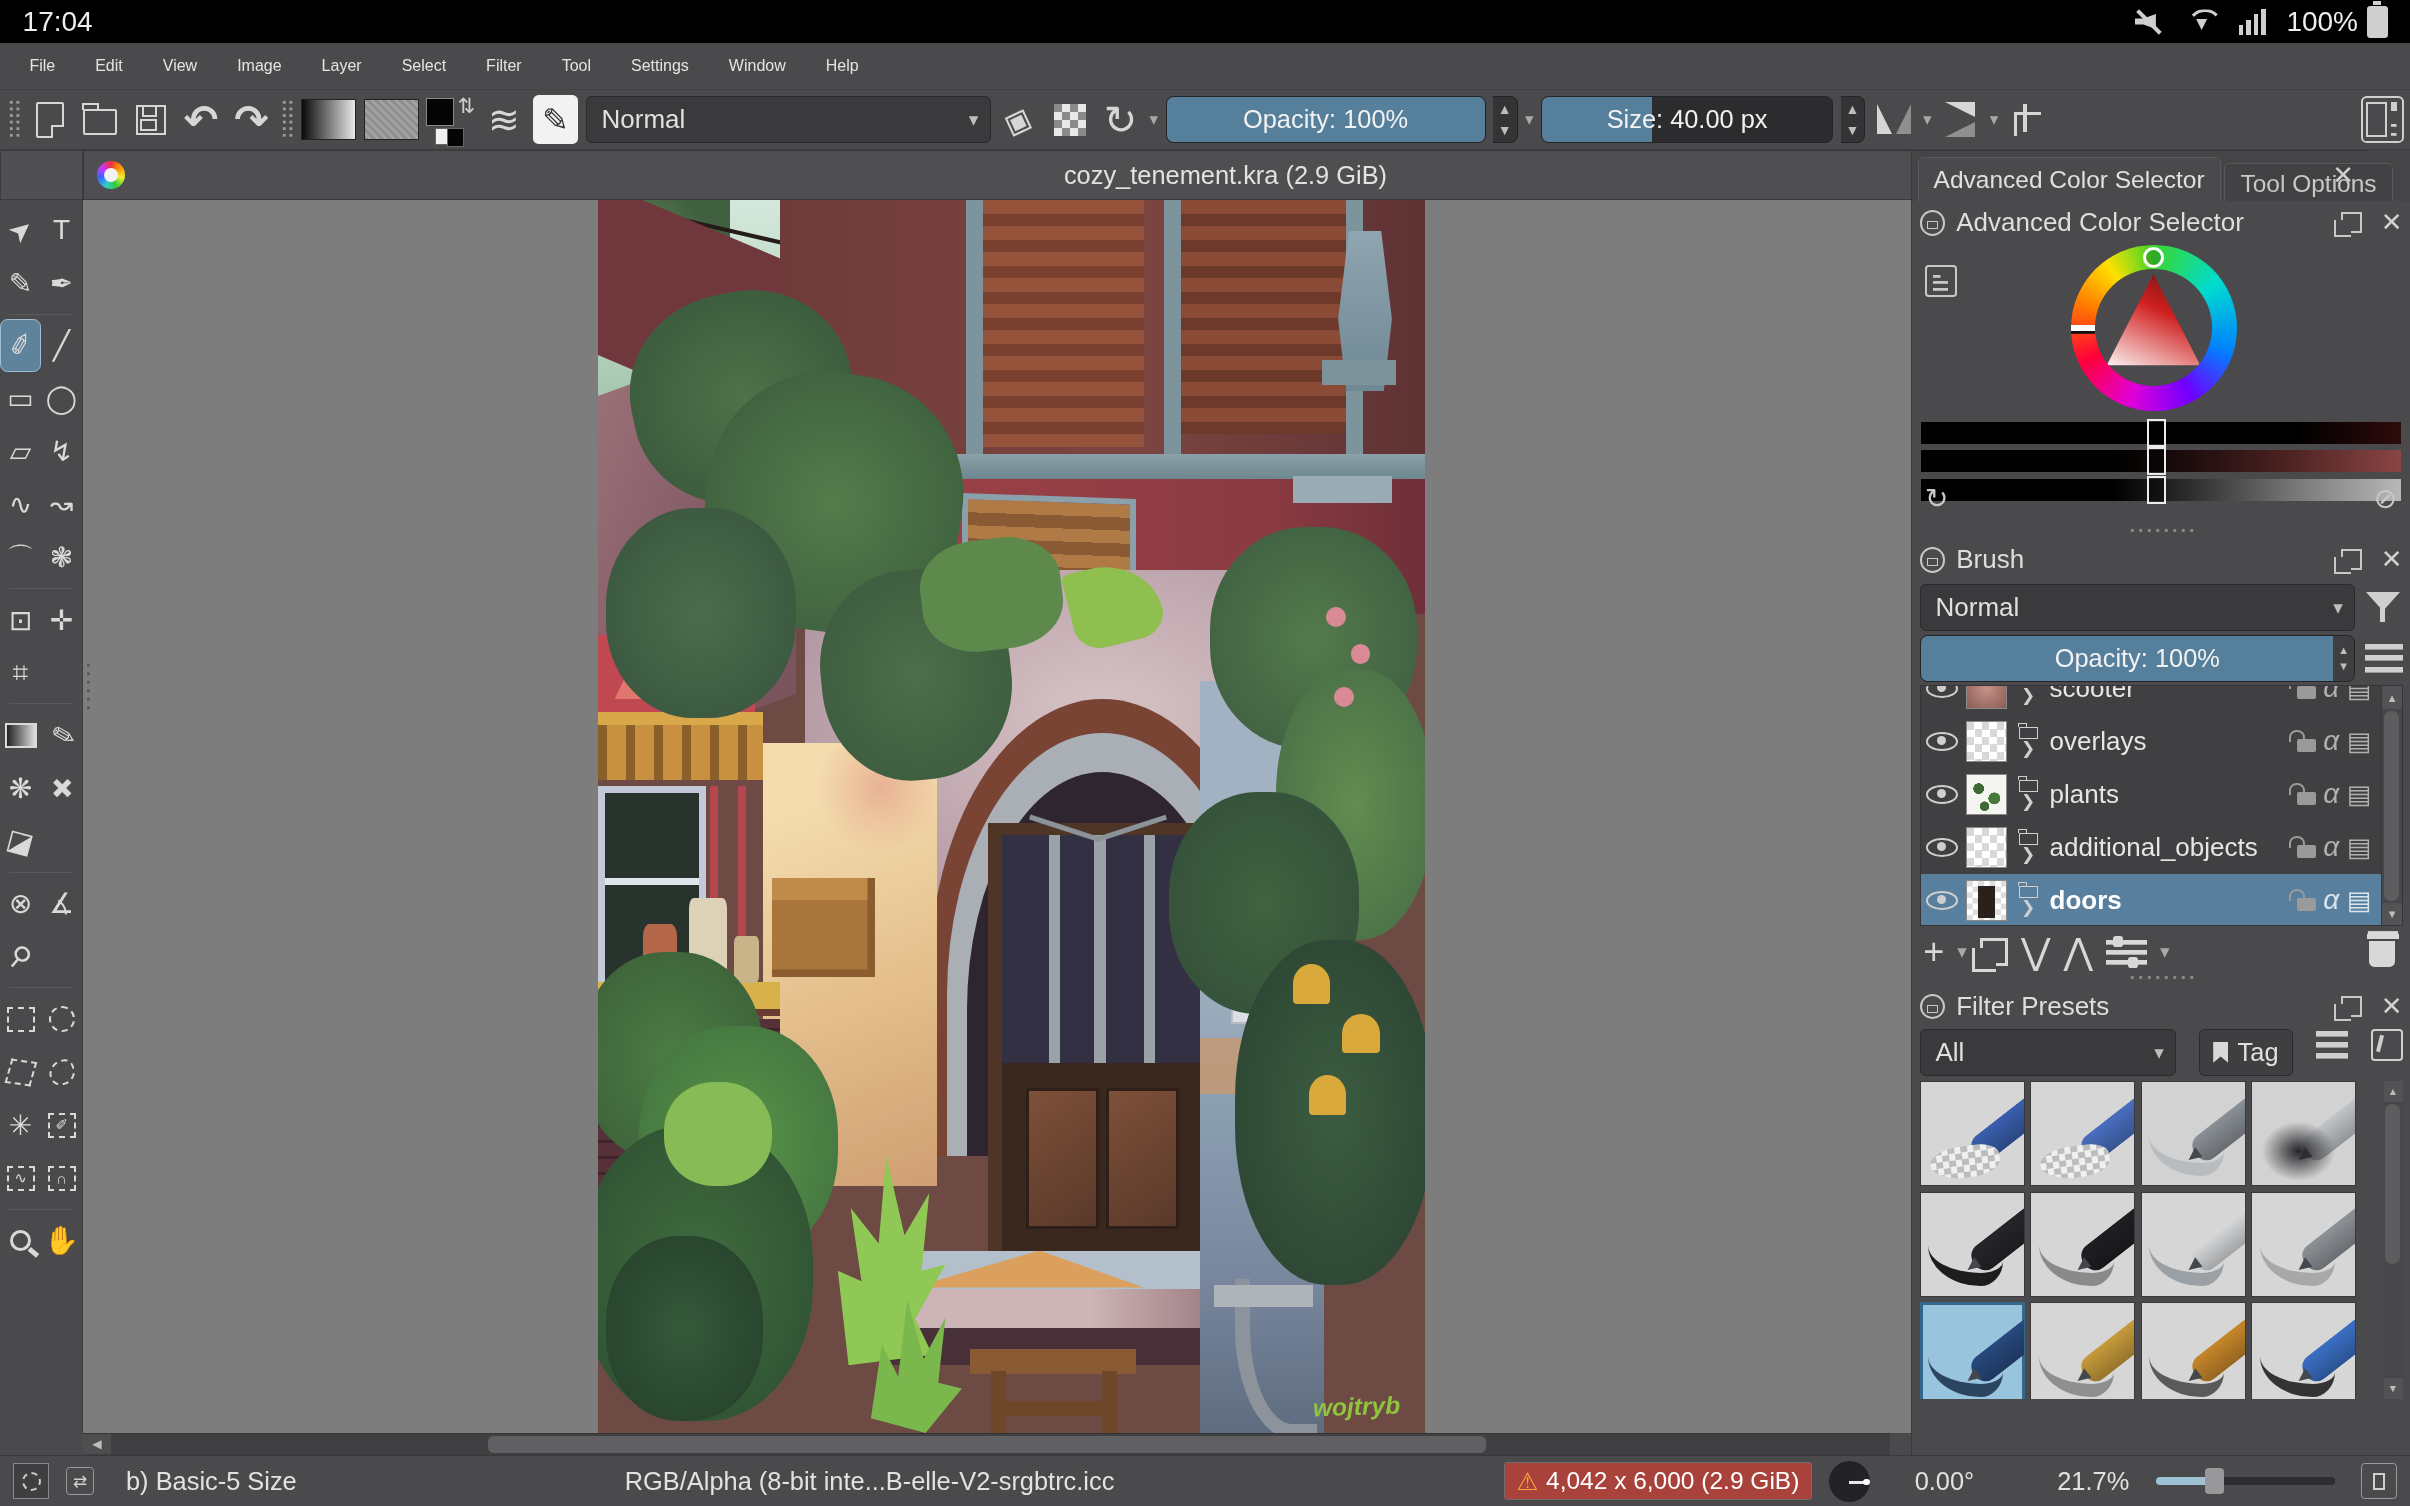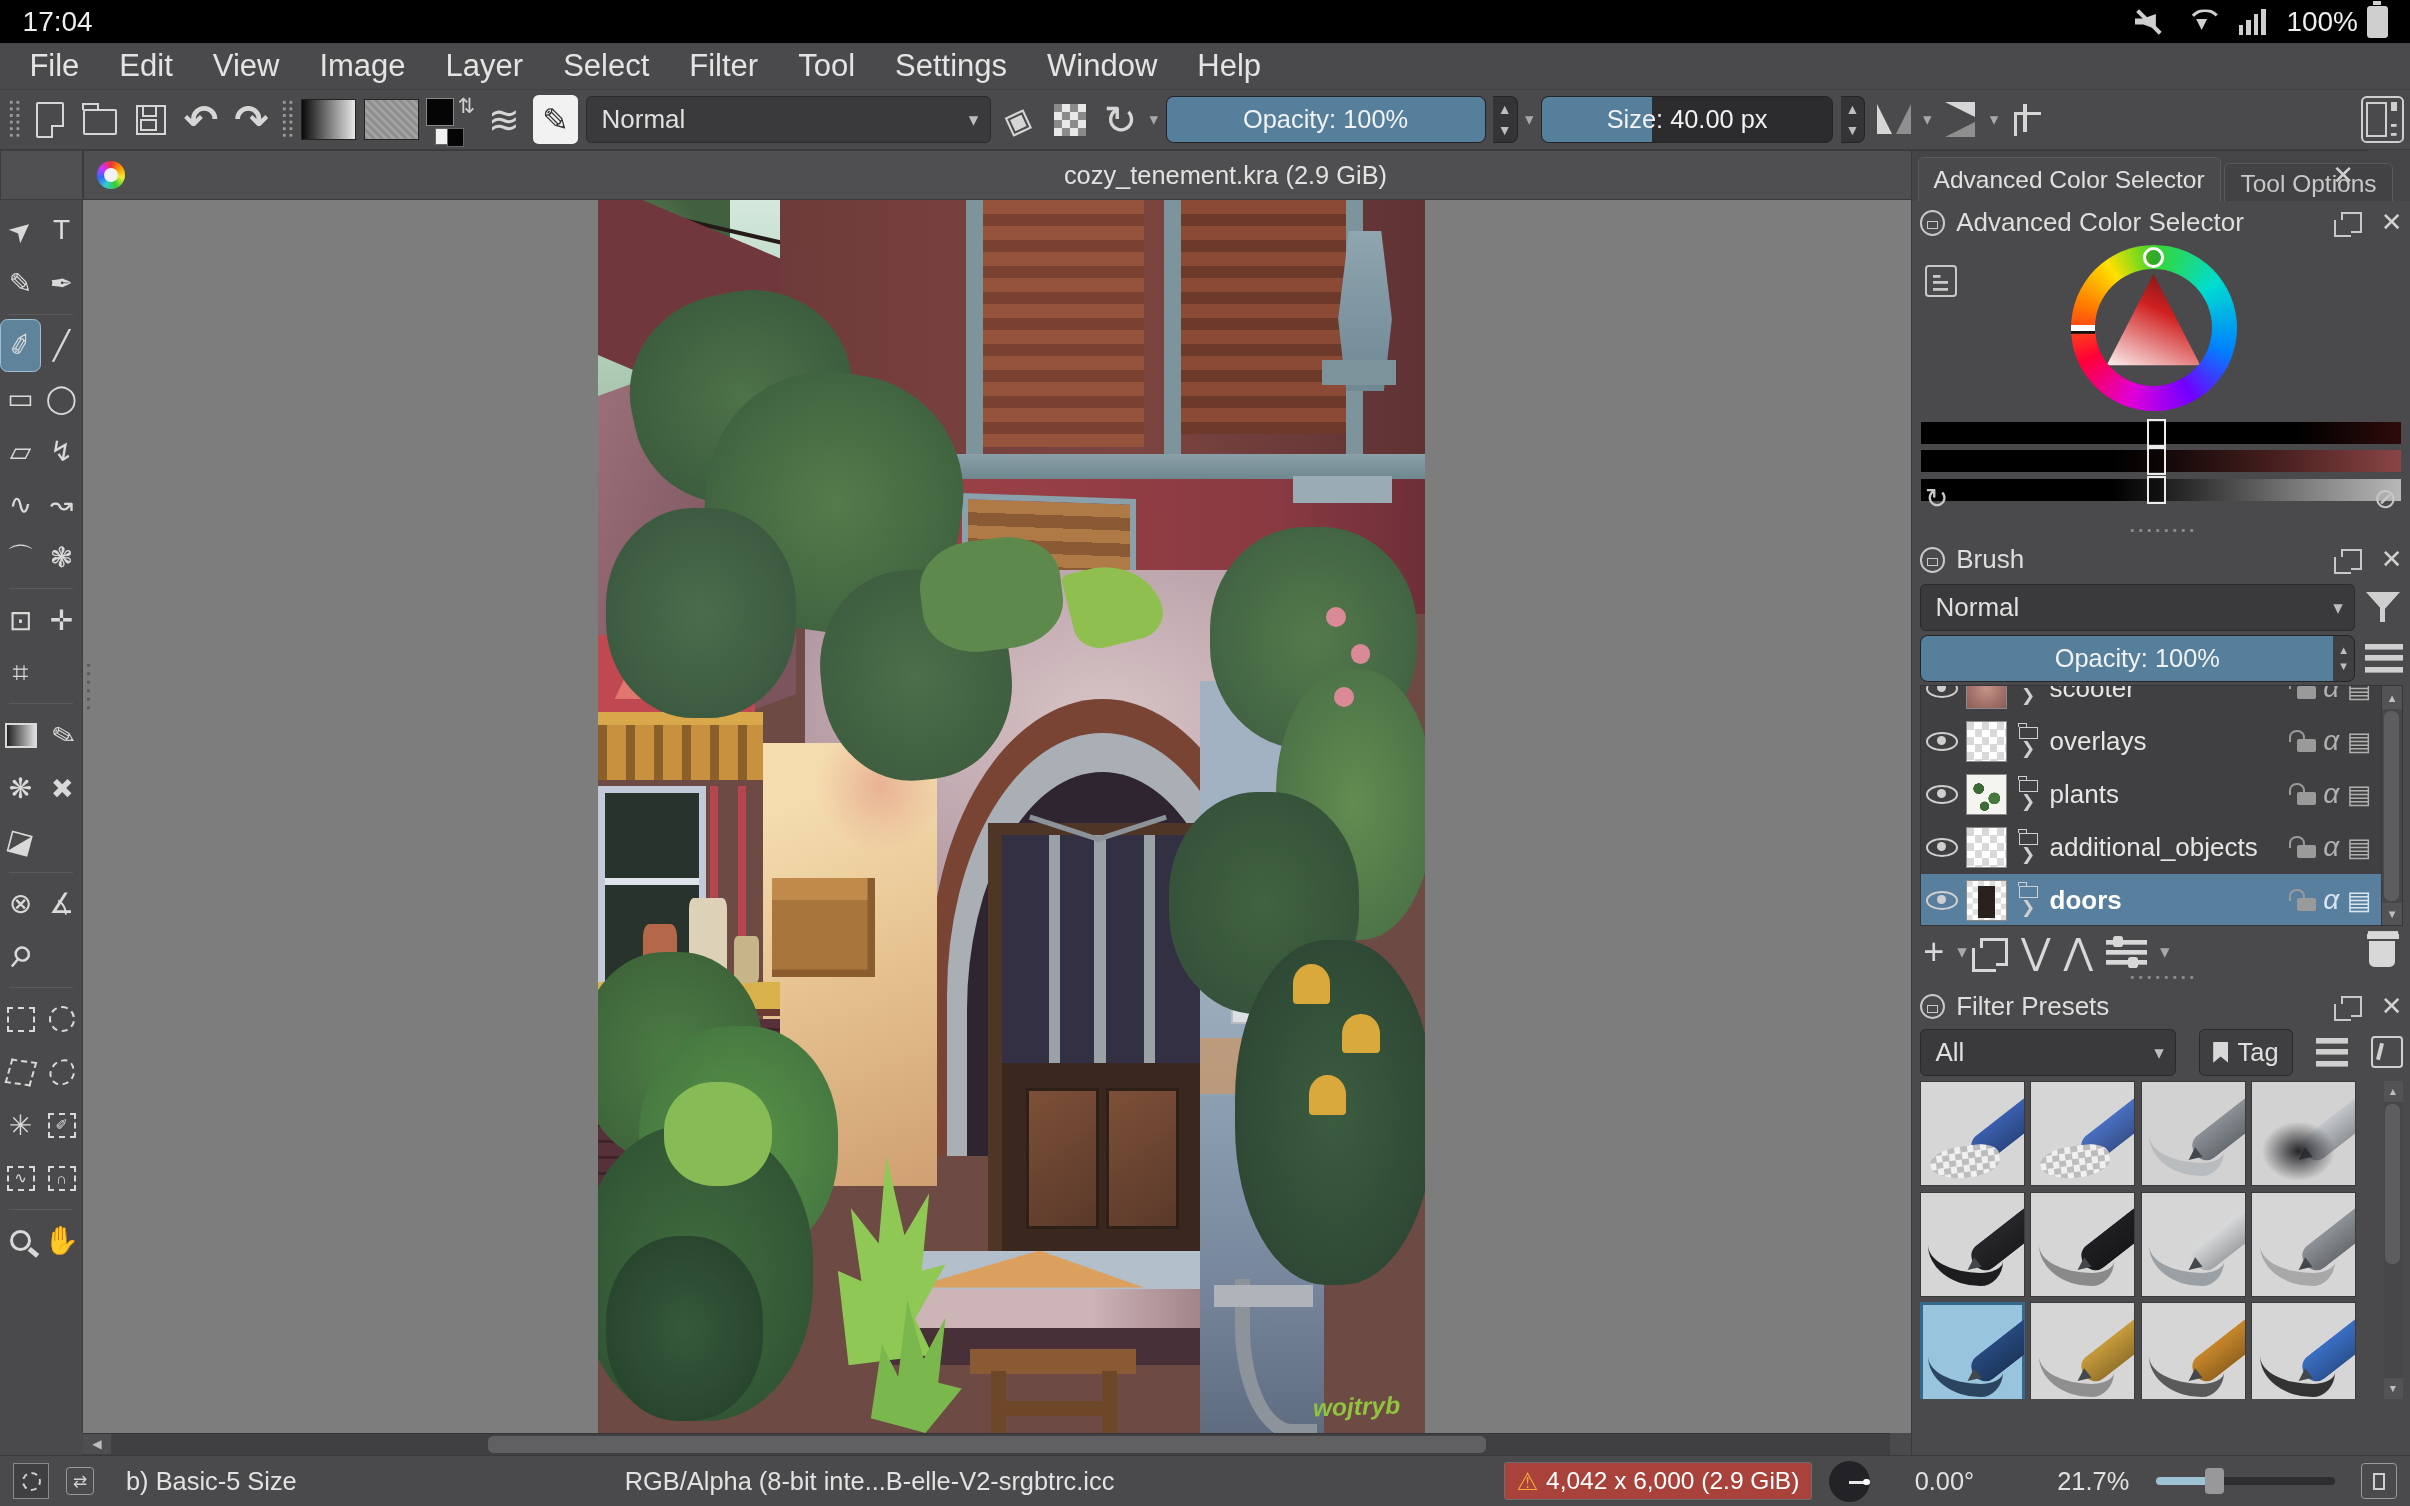--- a/index.html
+++ b/index.html
@@ -27,7 +27,7 @@
 
   
   #menubar{height:47px;background:#4a494b;display:flex;align-items:center;padding-left:9.4px;border-bottom:0.9px solid #414042;}
-  .menu-item{padding:0 20px;font-size:31px;color:#e4e4e4;}
+  .menu-item{padding:0 20px;font-size:16px;color:#e4e4e4;}
 
   
   #toolbar{height:60px;background:#4a494b;display:flex;align-items:center;gap:7.5px;padding:0 7.5px;border-bottom:0.9px solid #3c3b3d;}

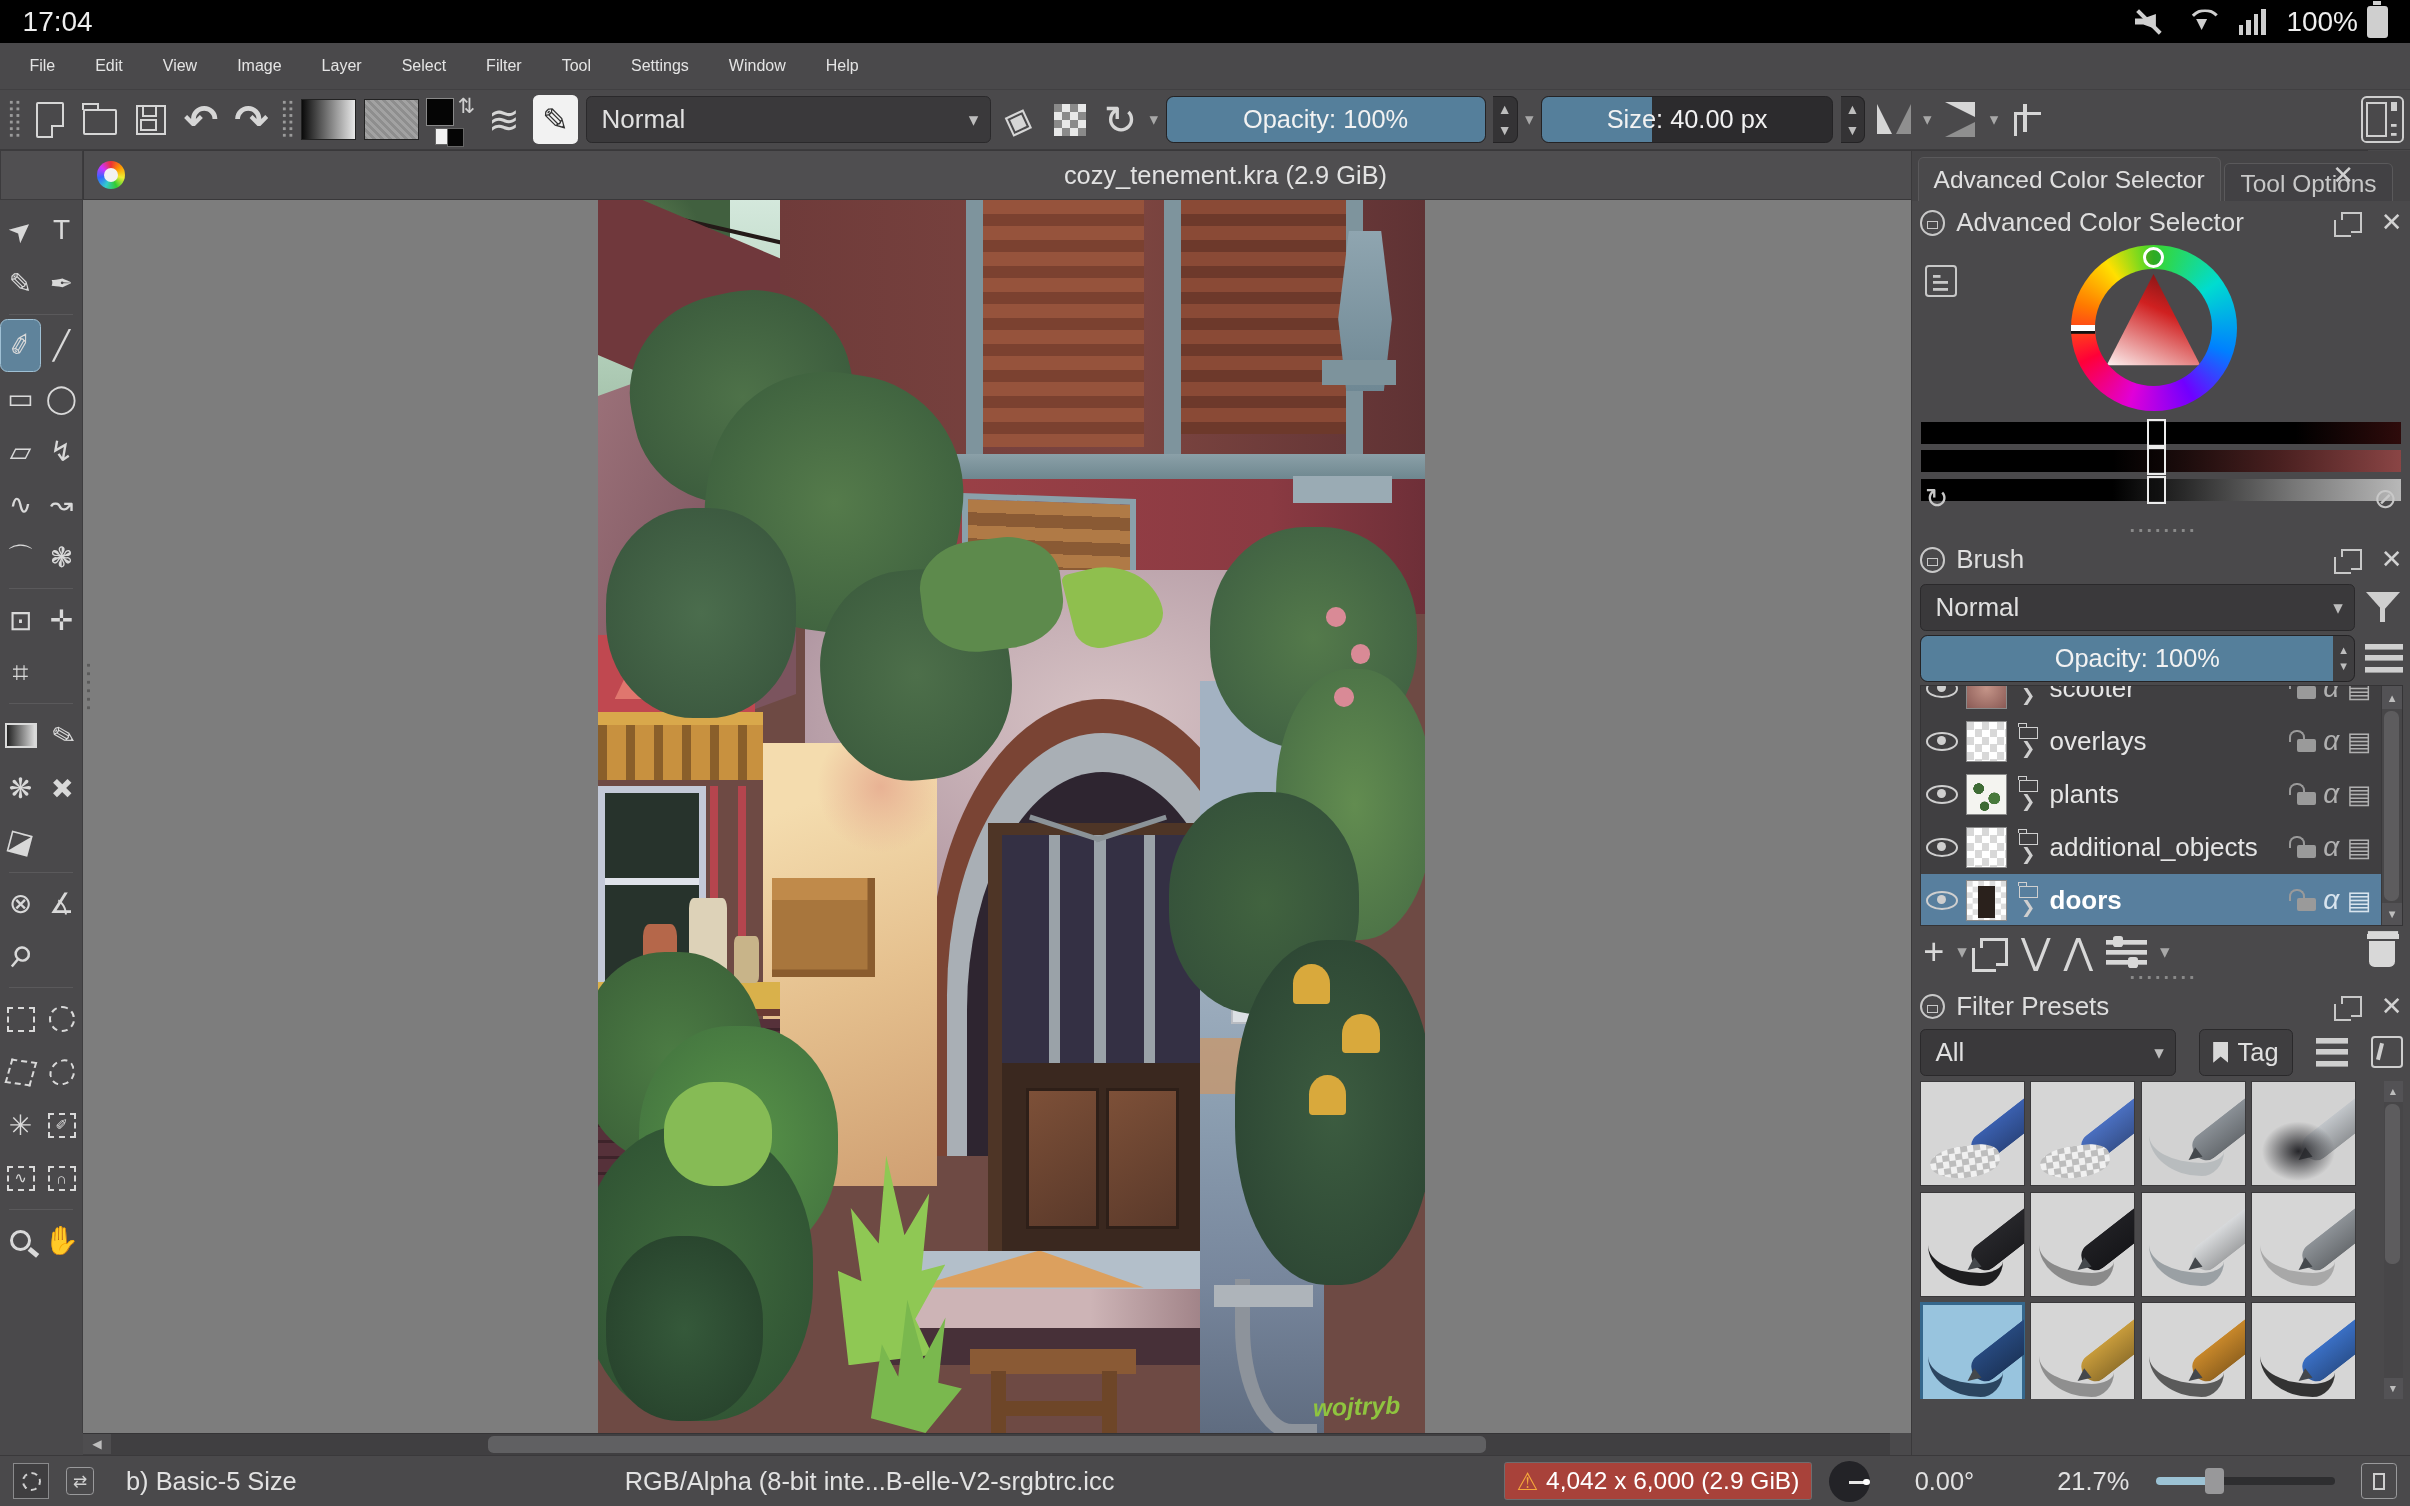--- a/index.html
+++ b/index.html
@@ -266,7 +266,7 @@
   .ic-trash::before{content:"";position:absolute;left:1.9px;top:7.5px;width:26px;height:26px;background:#d8d8d8;border-radius:0 0 5.6px 5.6px;}
   .ic-trash::after{content:"";position:absolute;left:0;top:0;width:32px;height:4.7px;background:#d8d8d8;box-shadow:0 -3.8px 0 -0.9px #d8d8d8;}
   
-  #bp-controls{display:flex;align-items:center;gap:23px;margin:1.9px 0 5.6px 0;}
+  #bp-controls{display:flex;align-items:flex-start;gap:23px;margin:1.9px 0 5.6px 0;}
   #dd-tagfilter{flex:1;}
   #btn-tag{height:47px;border:1.9px solid #2a292b;background:#3f3e40;border-radius:5.6px;display:flex;align-items:center;gap:9.4px;padding:0 13px;font-size:25.4px;color:#e0e0e0;}
   .ic-bookmark{width:15px;height:21px;background:#d8d8d8;clip-path:polygon(0 0,100% 0,100% 100%,50% 70%,0 100%);}

